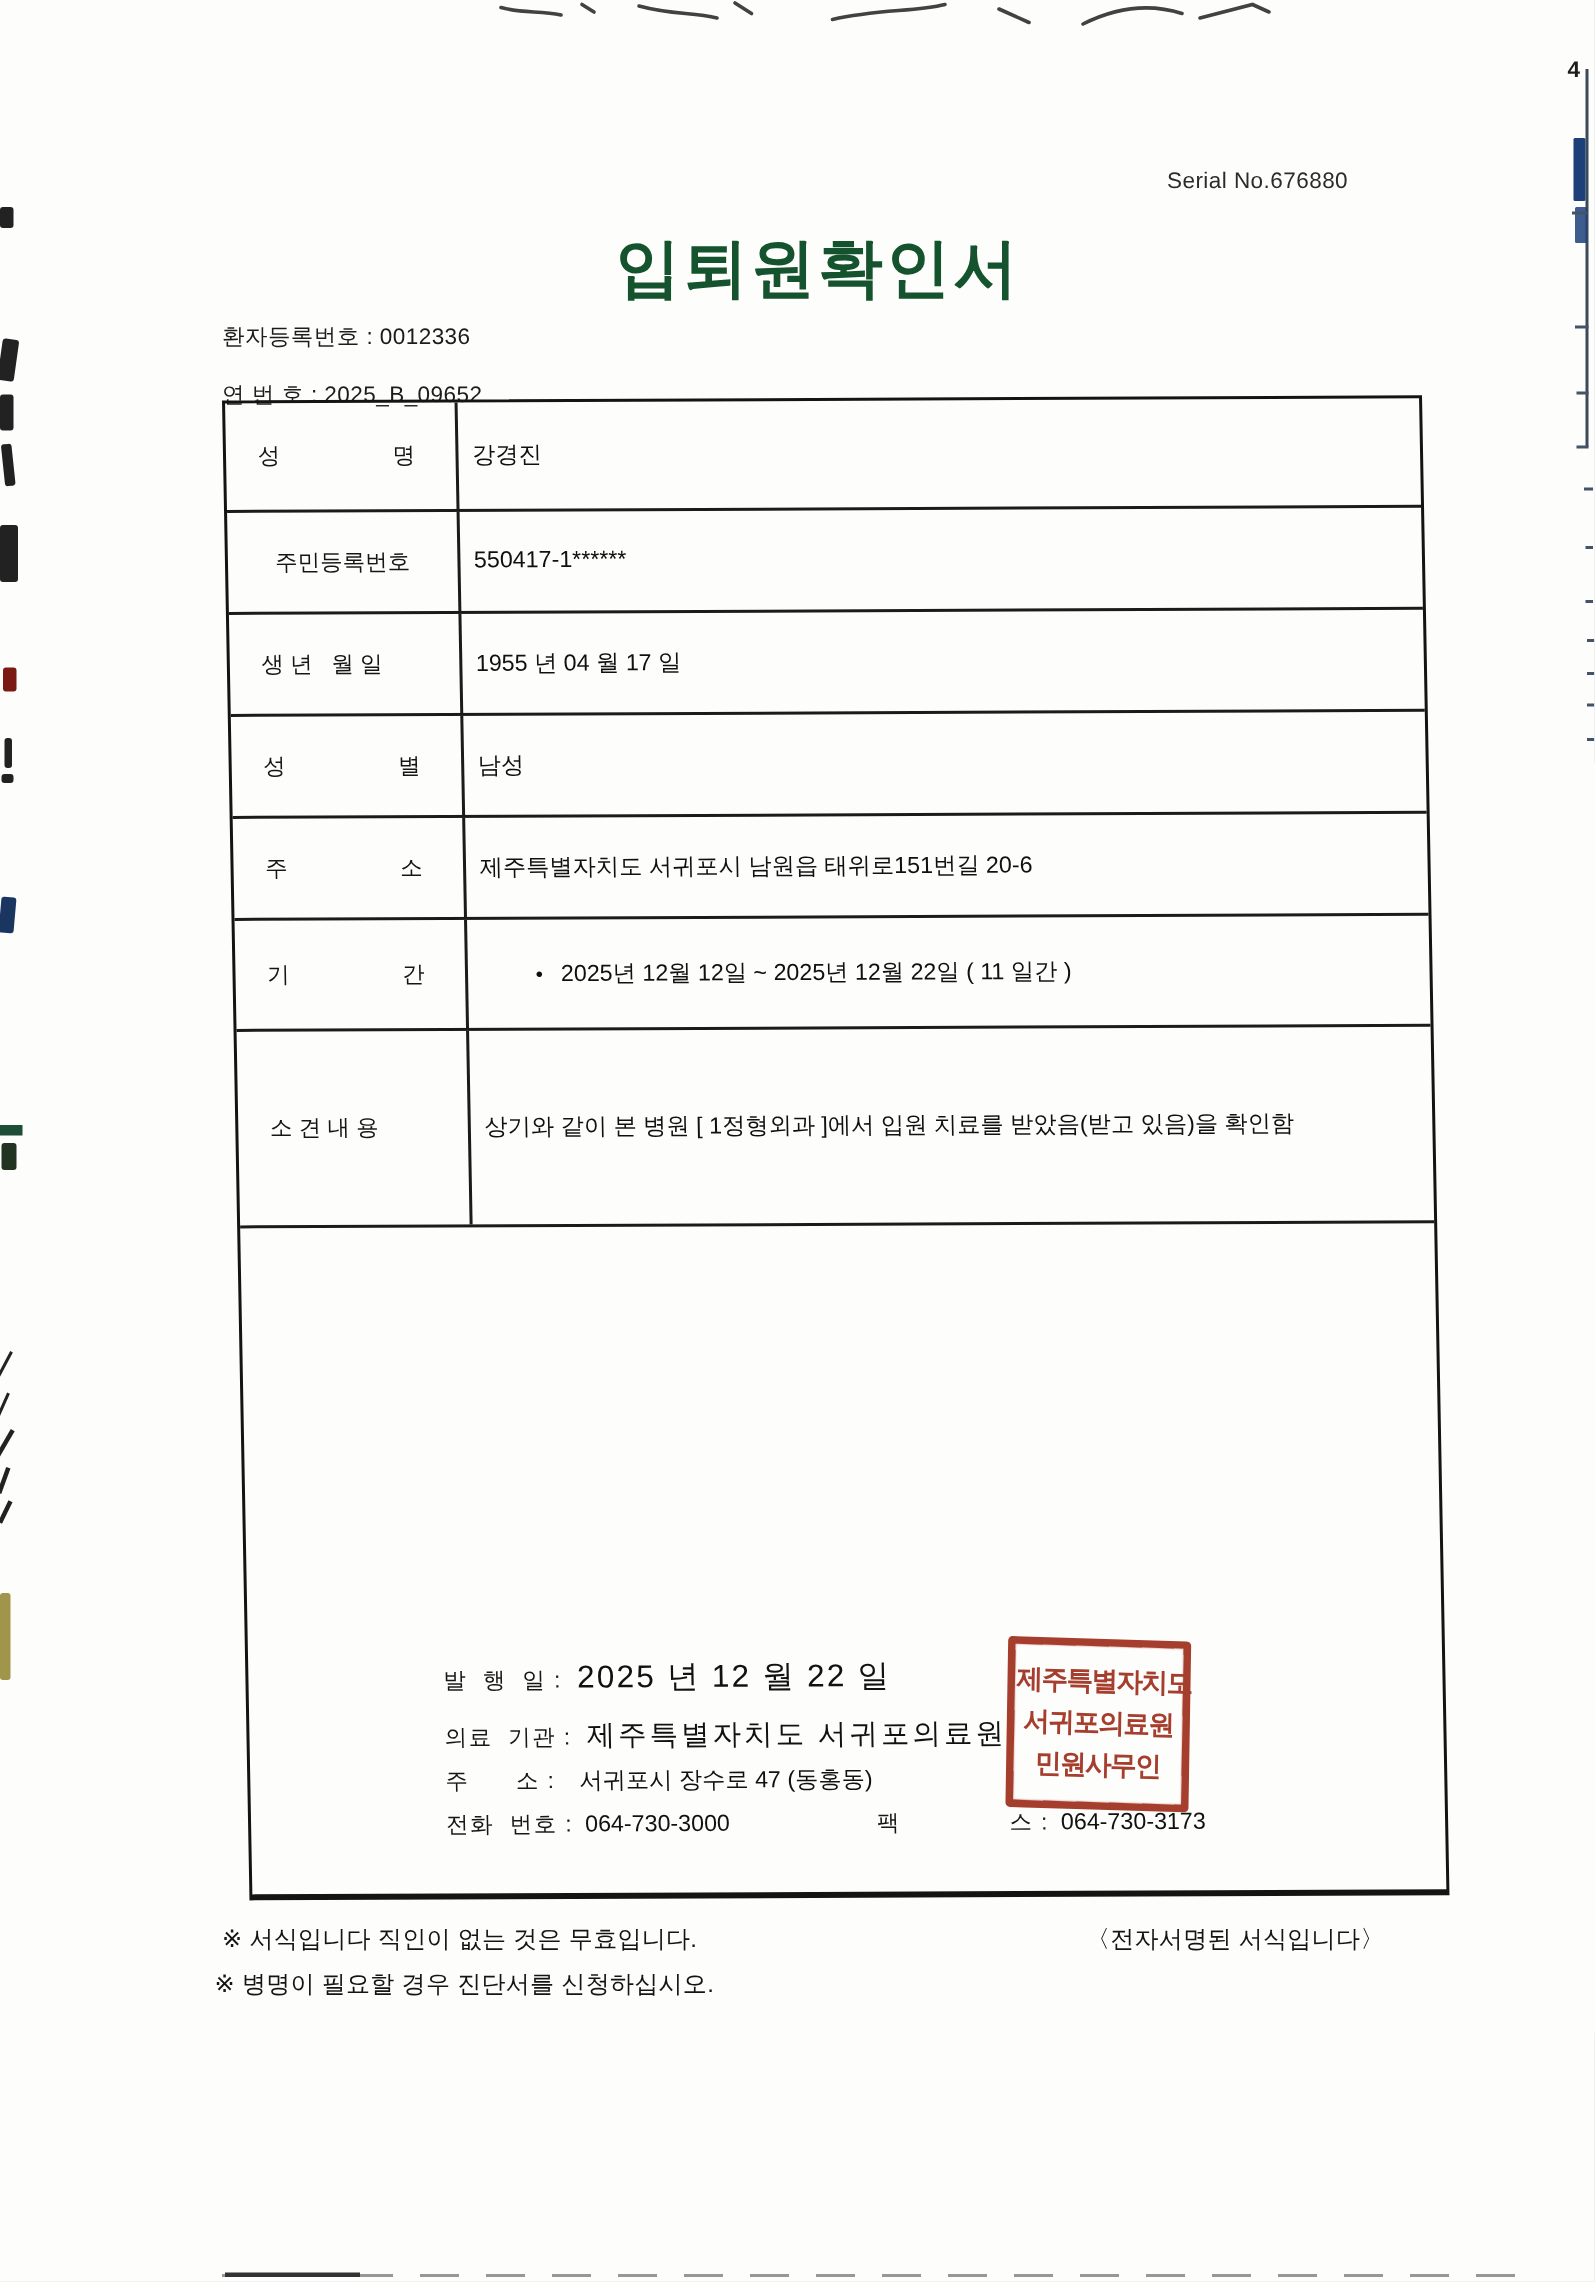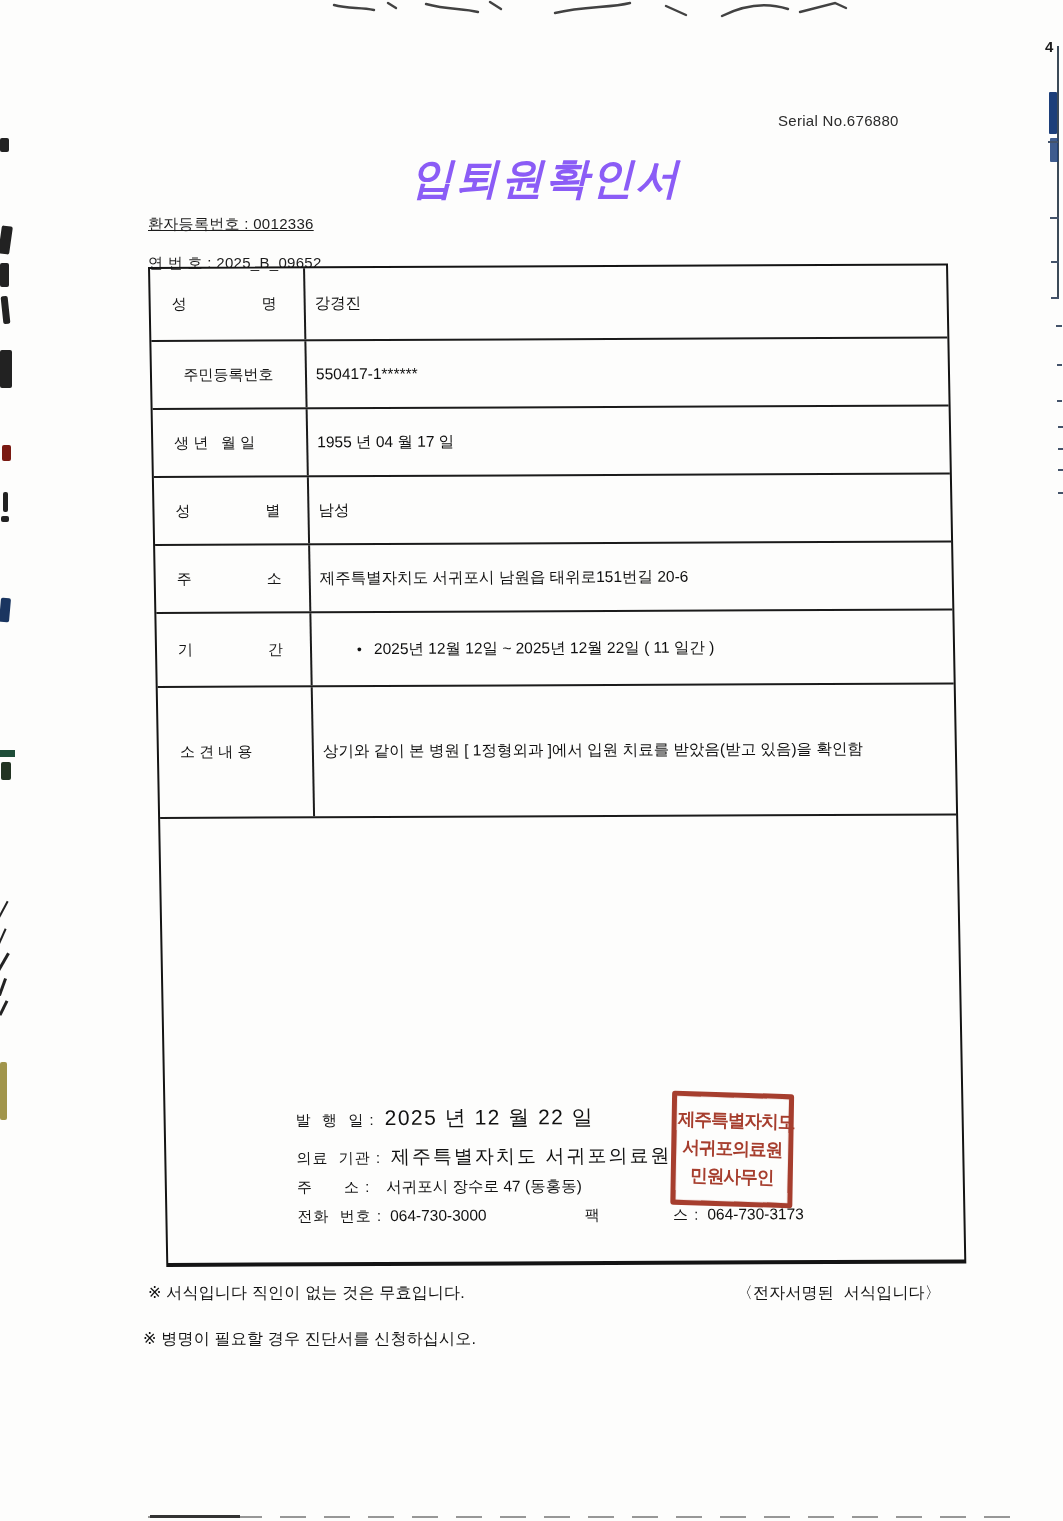--- a/index.html
+++ b/index.html
@@ -19,7 +19,7 @@
   .doc-title{
     position:absolute;left:0;right:0;top:150px;
     text-align:center;padding-left:28px;
-    font-size:43px;font-weight:800;letter-spacing:2px;color:#8b5cf6;font-style:italic;
+    font-size:43px;font-weight:800;letter-spacing:2px;color:#14532d;
   }
   .reg-line{position:absolute;left:148px;font-size:15px;color:#1c1c1c;letter-spacing:.3px;}
   .reg-1{top:215px;text-decoration:underline;}

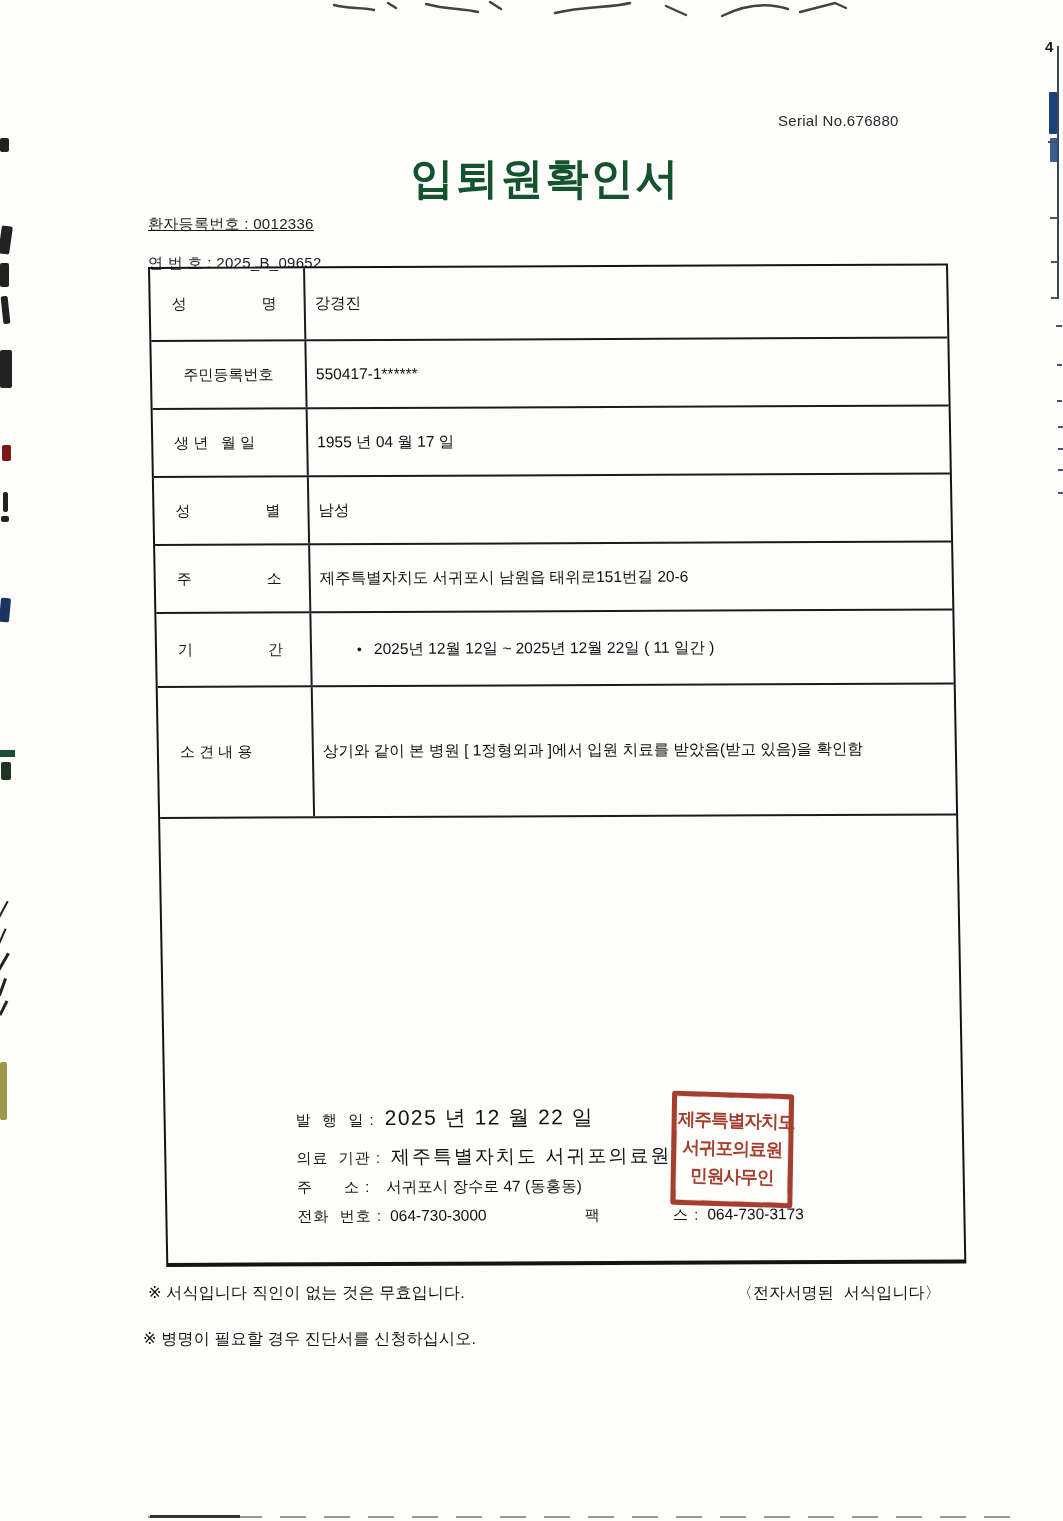--- a/index.html
+++ b/index.html
@@ -22,7 +22,7 @@
     font-size:43px;font-weight:800;letter-spacing:2px;color:#14532d;
   }
   .reg-line{position:absolute;left:148px;font-size:15px;color:#1c1c1c;letter-spacing:.3px;}
-  .reg-1{top:215px;text-decoration:underline;}
+  .reg-1{top:215px;}
   .reg-2{top:254px;}
   
   .doc-table{

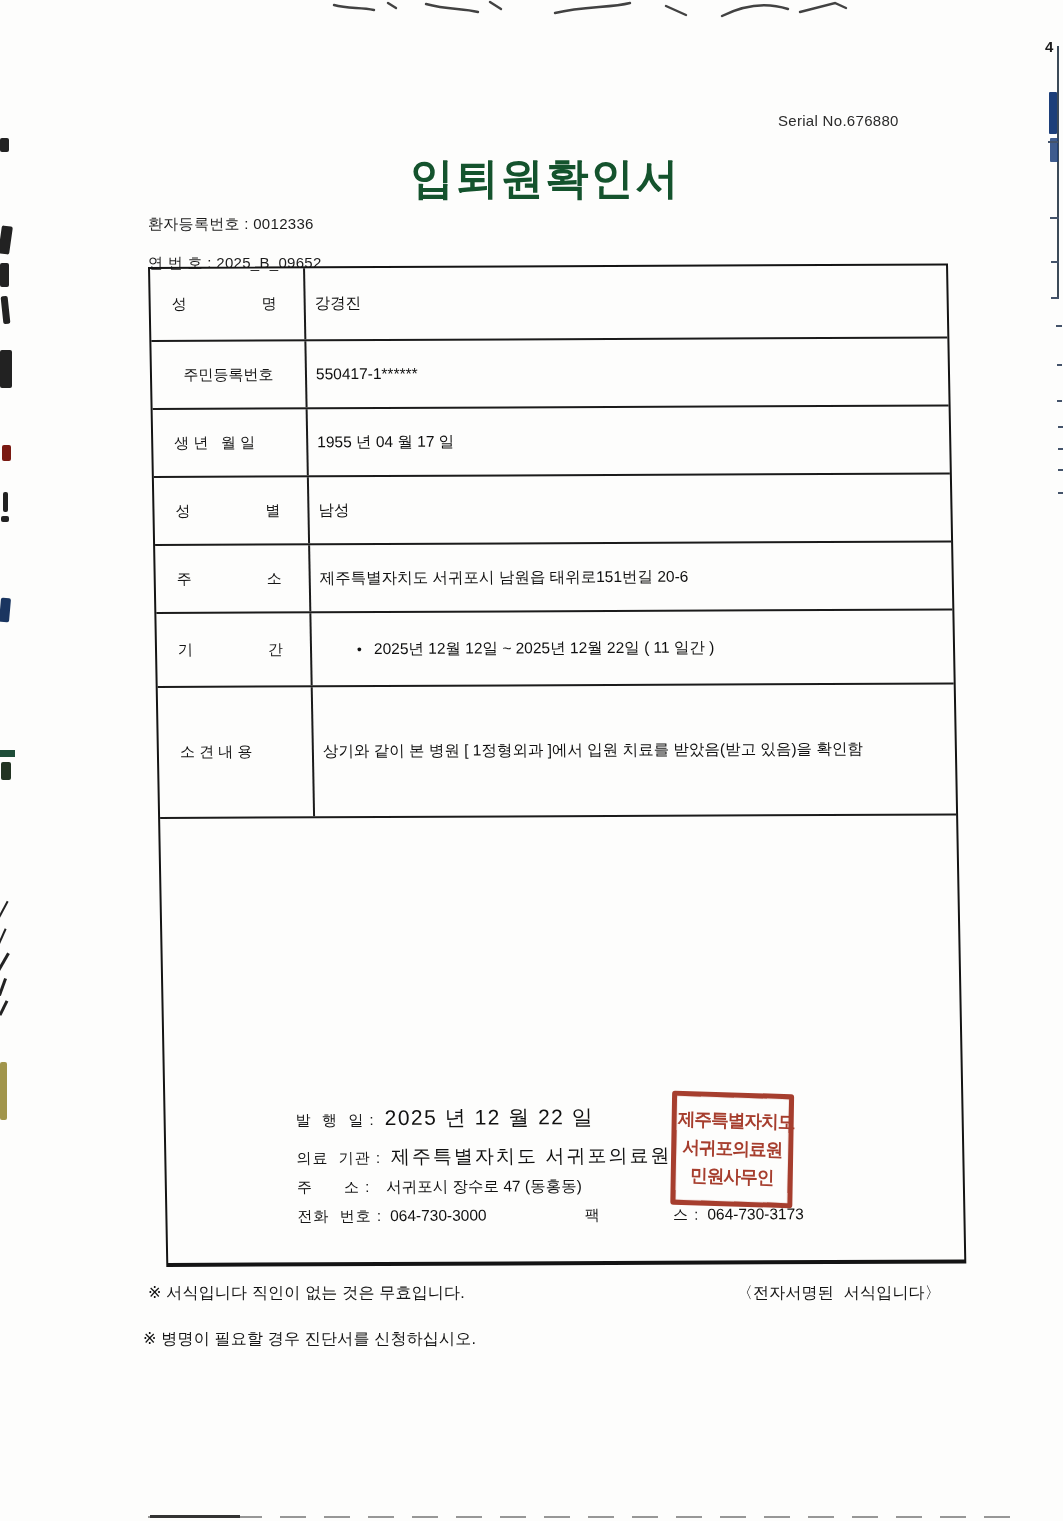--- a/index.html
+++ b/index.html
@@ -80,7 +80,7 @@
   .foot-note{position:absolute;font-size:16px;color:#141414;letter-spacing:.2px;}
   .fn-1{left:148px;top:1283px;}
   .fn-2{left:143px;top:1313px;margin-top:16px;}
-  .fn-esign{left:auto;right:122px;top:1283px;font-family:Liberation Mono, monospace;}
+  .fn-esign{left:auto;right:140px;top:1283px;}
   .mark{position:absolute;background:#222;}
   
   .ruler-line{position:absolute;left:1057px;top:46px;width:2px;height:252px;background:#3c4a58;}

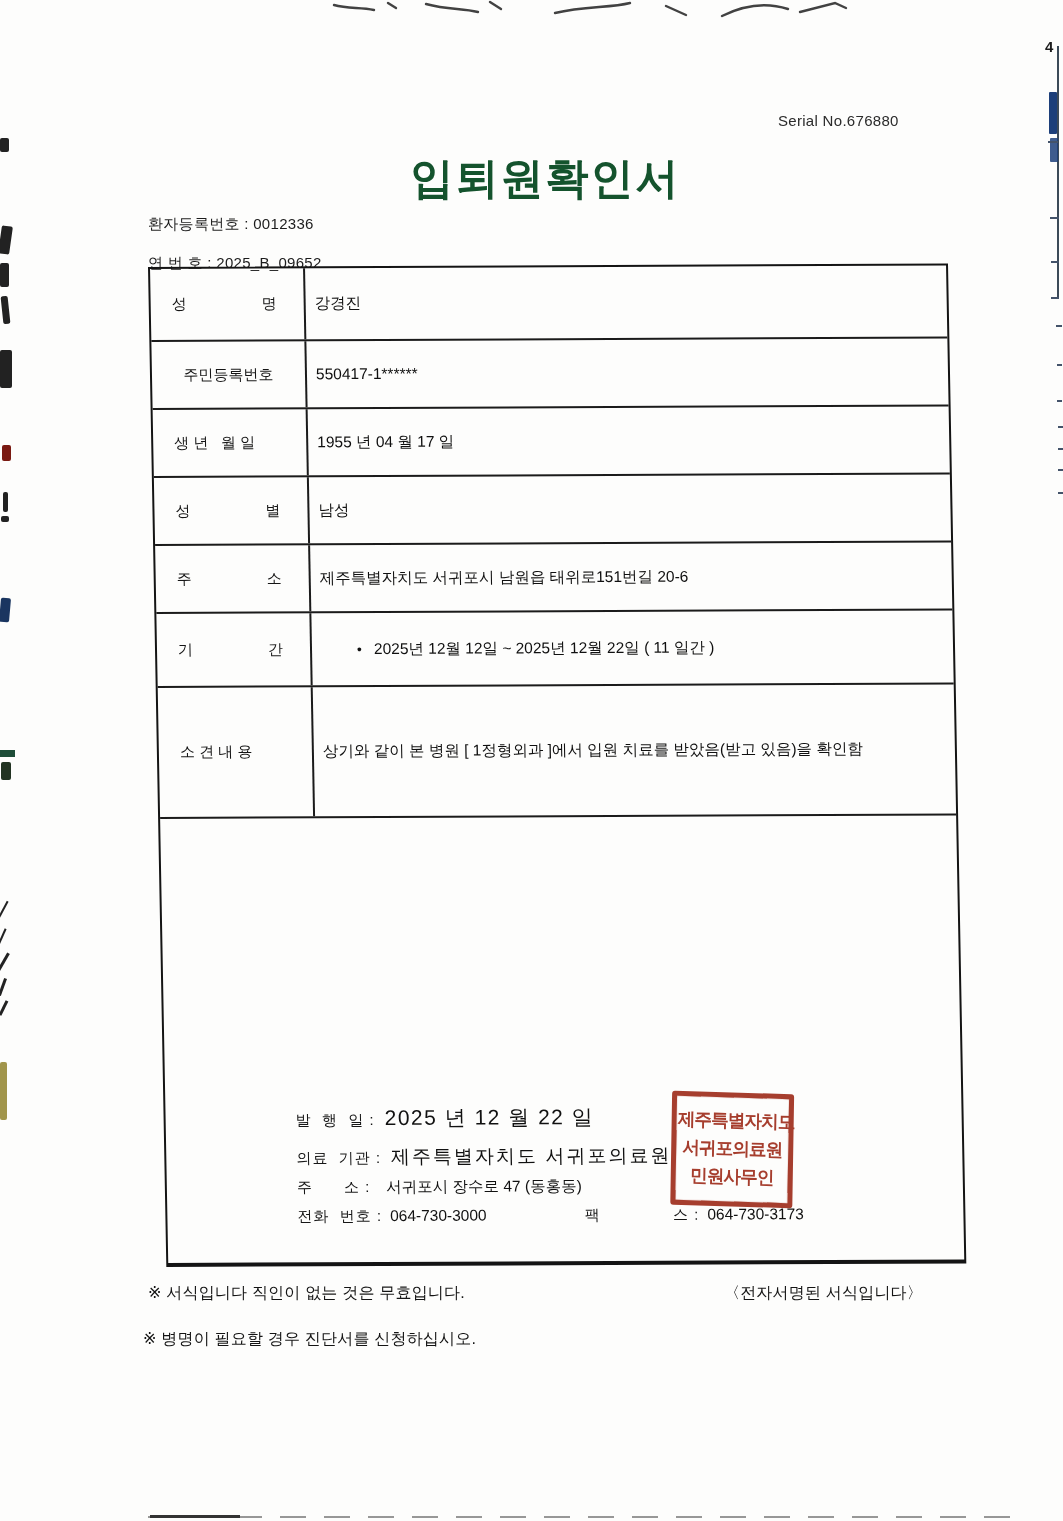--- a/index.html
+++ b/index.html
@@ -79,7 +79,7 @@
   
   .foot-note{position:absolute;font-size:16px;color:#141414;letter-spacing:.2px;}
   .fn-1{left:148px;top:1283px;}
-  .fn-2{left:143px;top:1313px;margin-top:16px;}
+  .fn-2{left:143px;top:1313px;}
   .fn-esign{left:auto;right:140px;top:1283px;}
   .mark{position:absolute;background:#222;}
   

